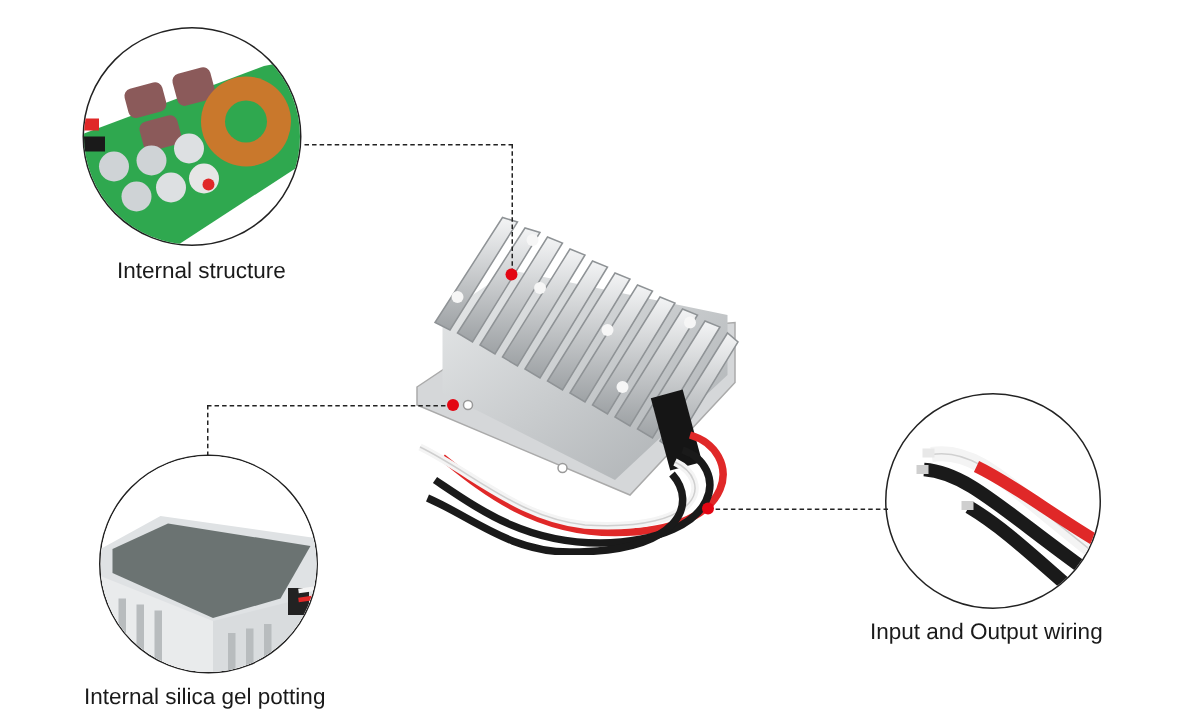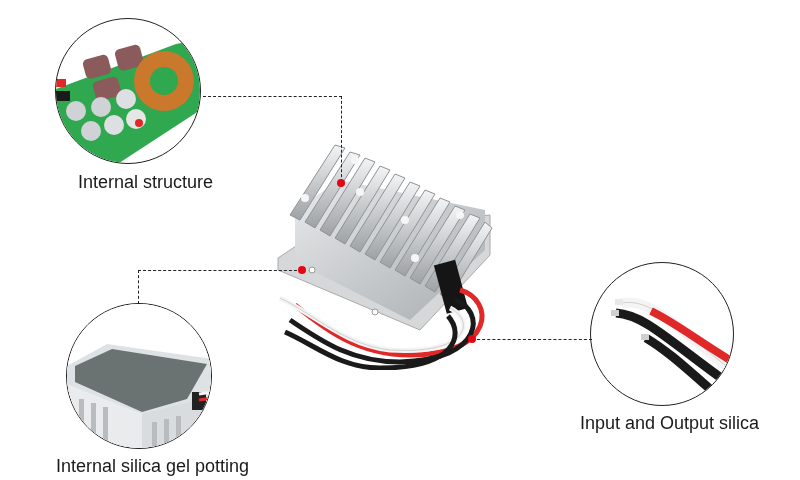--- a/index.html
+++ b/index.html
@@ -6,7 +6,7 @@
   body{width:800px;height:480px;position:relative;overflow:hidden;font-family:"Liberation Sans",sans-serif;}
   .abs{position:absolute;}
   .circle{position:absolute;border:1.5px solid #222;border-radius:50%;overflow:hidden;background:#fff;box-sizing:border-box;}
-  .label{position:absolute;font-size:18px;color:#1a1a1a;white-space:nowrap;}
+  .label{position:absolute;font-size:15px;color:#1a1a1a;white-space:nowrap;}
   .dash-h{position:absolute;height:0;border-top:1.5px dashed #222;}
   .dash-v{position:absolute;width:0;border-left:1.5px dashed #222;}
   .dot{position:absolute;width:8px;height:8px;border-radius:50%;background:#e30613;}

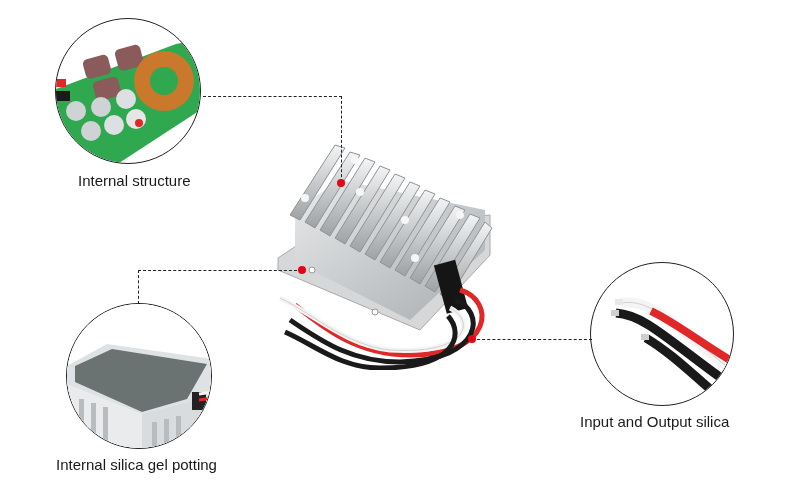--- a/index.html
+++ b/index.html
@@ -126,7 +126,7 @@
     <rect x="50" y="71" width="8" height="6" fill="#cfcfcf"></rect>
   </svg>
 </div>
-<div class="label" style="left:580px;top:413px;">Input and Output silica</div>
+<div class="label" style="left:580px;top:413px;">Input and Output wiring</div>
 <div class="dash-h" style="left:472px;top:339px;width:120px;"></div>
 <div class="dot" style="left:468px;top:335px;"></div>
 

